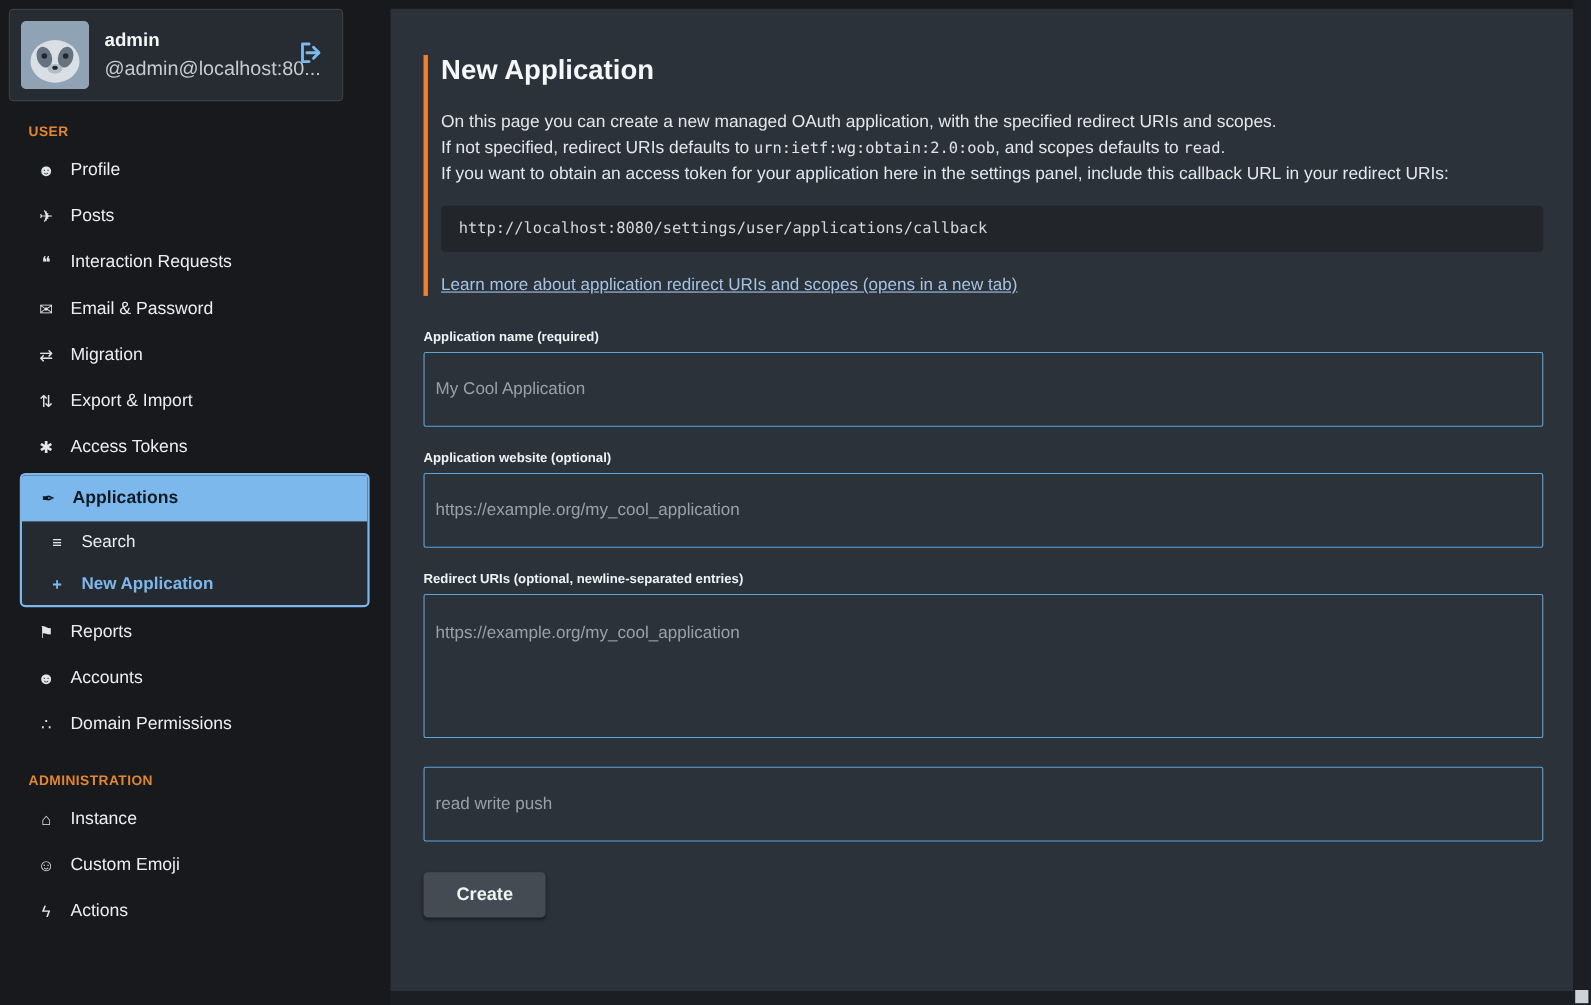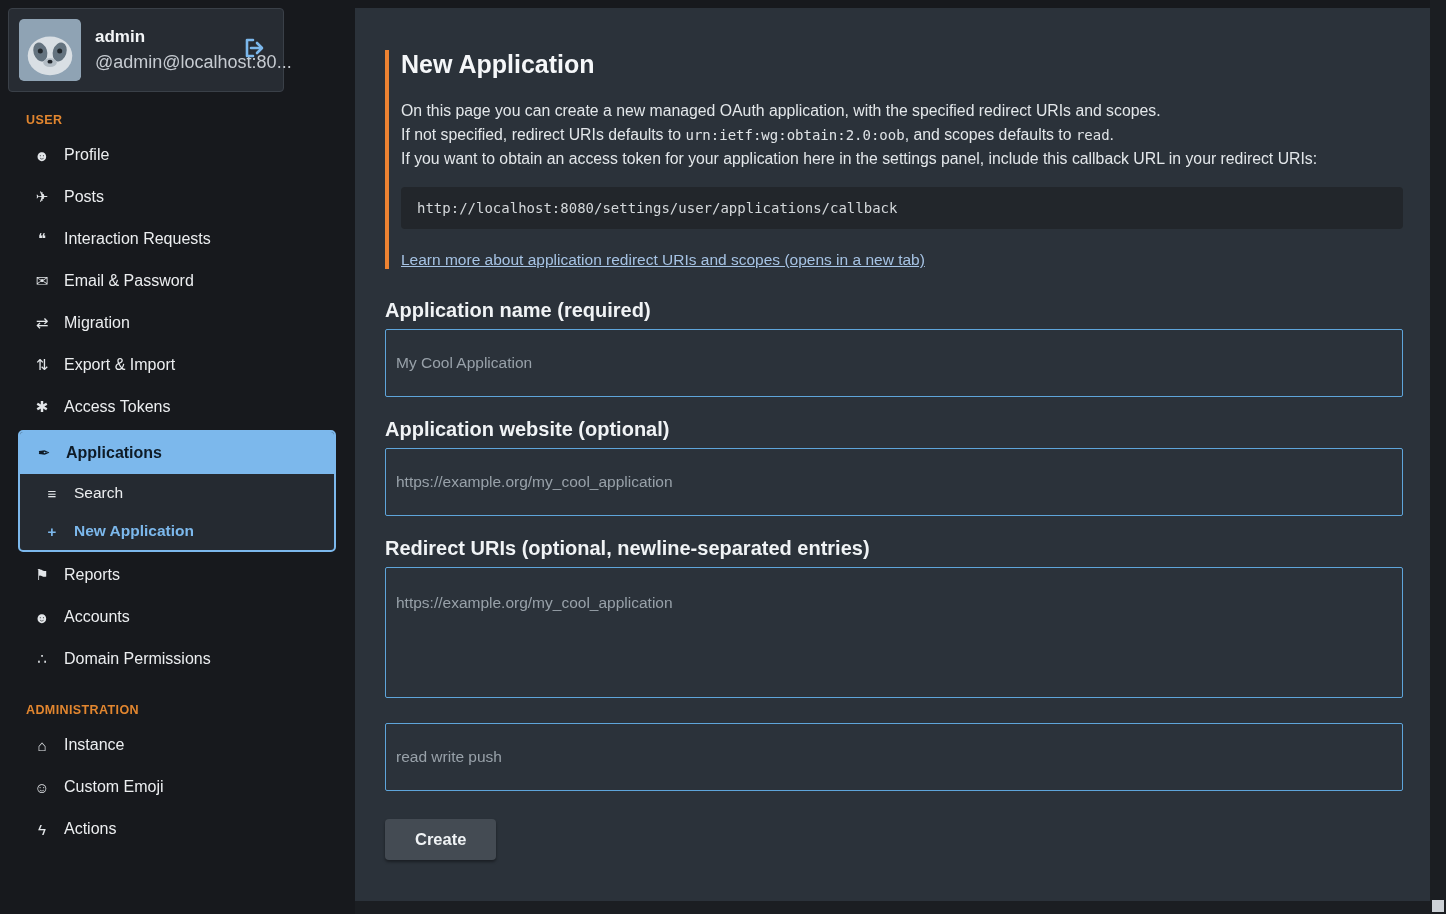--- a/index.html
+++ b/index.html
@@ -12,7 +12,7 @@
   
   .sidebar { position:absolute; left:0; top:0; width:355px; height:914px; overflow:hidden; }
   .user-card {
-    margin:8px; width:276px; background:#272c33; border:1px solid #3a4048;
+    margin:8px; width:304px; background:#272c33; border:1px solid #3a4048;
     border-radius:4px; display:flex; align-items:center; gap:14px; padding:10px; cursor:pointer;
   }
   .avatar { width:62px; height:62px; border-radius:4px; overflow:hidden; flex:0 0 62px; }

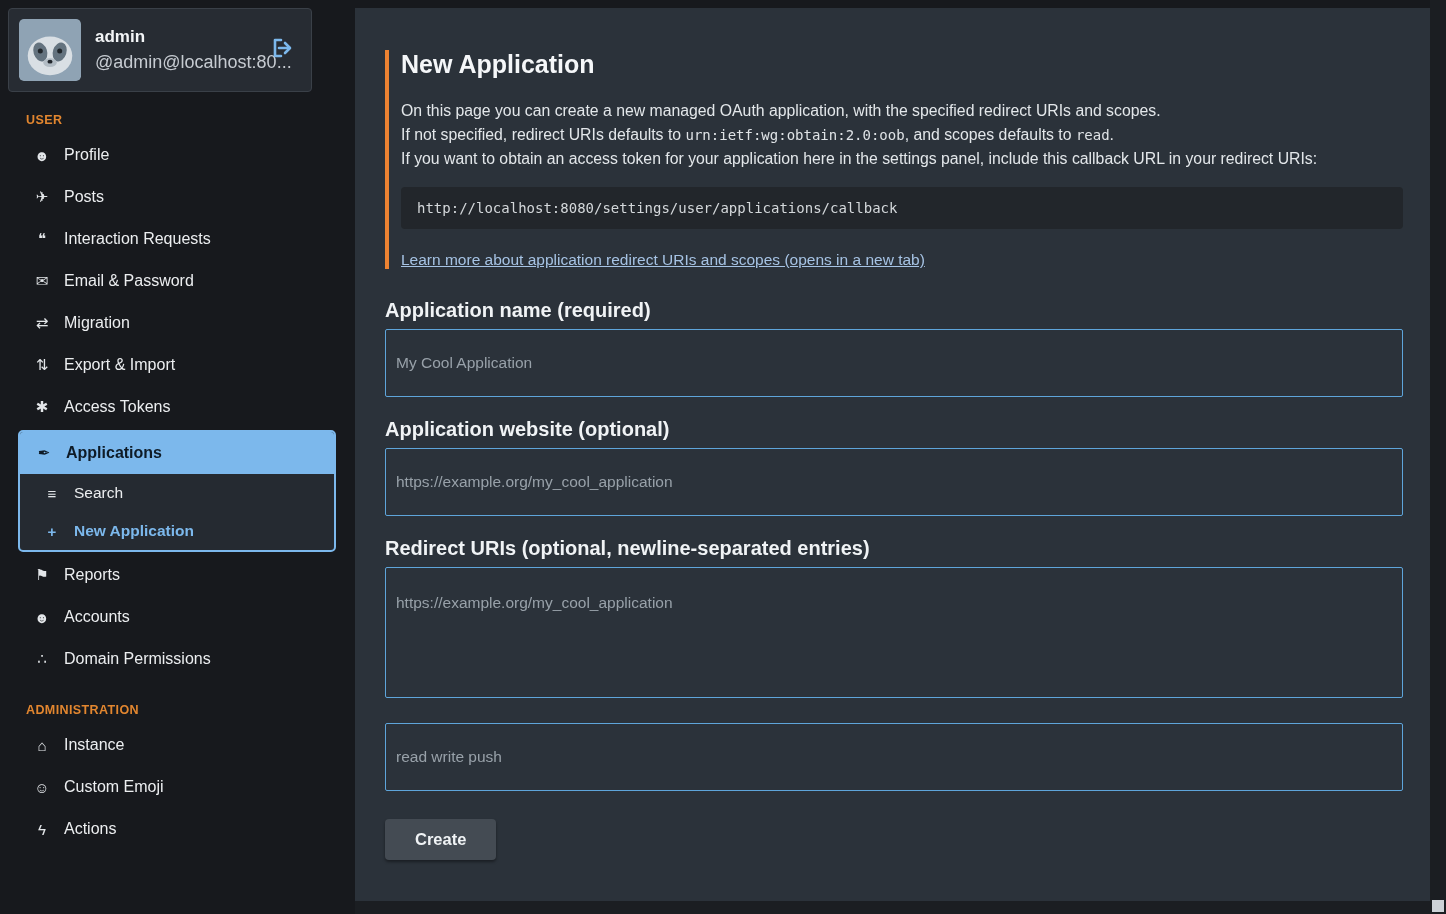--- a/index.html
+++ b/index.html
@@ -52,7 +52,7 @@
   .learn-link { display:inline-block; margin-top:12px; color:#a6c3e4; font-size:15.5px; text-decoration:underline; cursor:pointer; }
   .form { margin-top:30px; }
   .field { margin-bottom:21px; }
-  .field label { display:block; font-weight:700; font-size:20px; color:#f0f3f5; margin-bottom:7px; }
+  .field label { display:block; font-weight:700; font-size:12px; color:#f0f3f5; margin-bottom:7px; }
   input.text, textarea {
     width:100%; background:#2b323a; border:1.5px solid #5ea5da; border-radius:2px;
     color:#e8ebee; font-size:15.5px; padding:24px 10px; font-family:inherit; outline:none;

